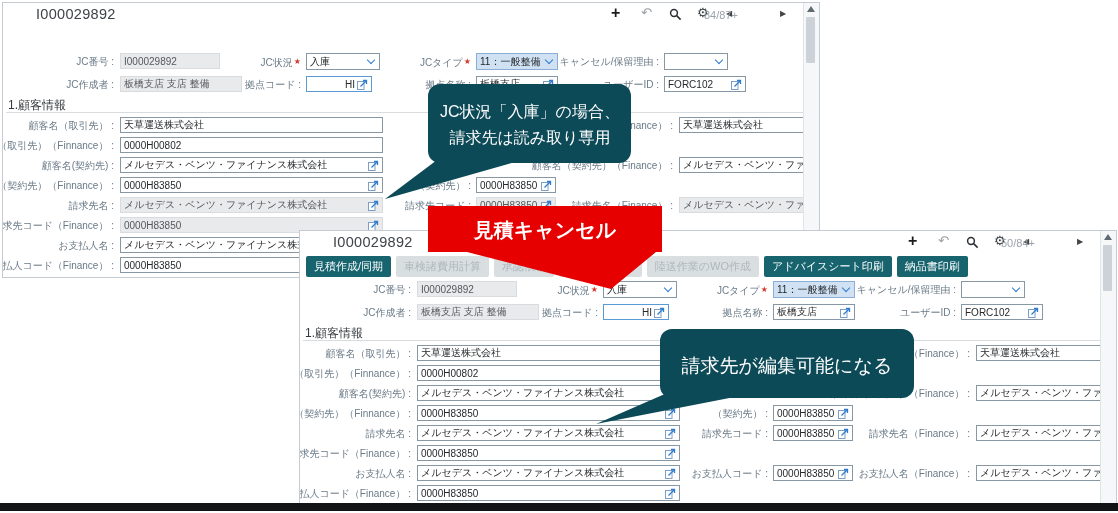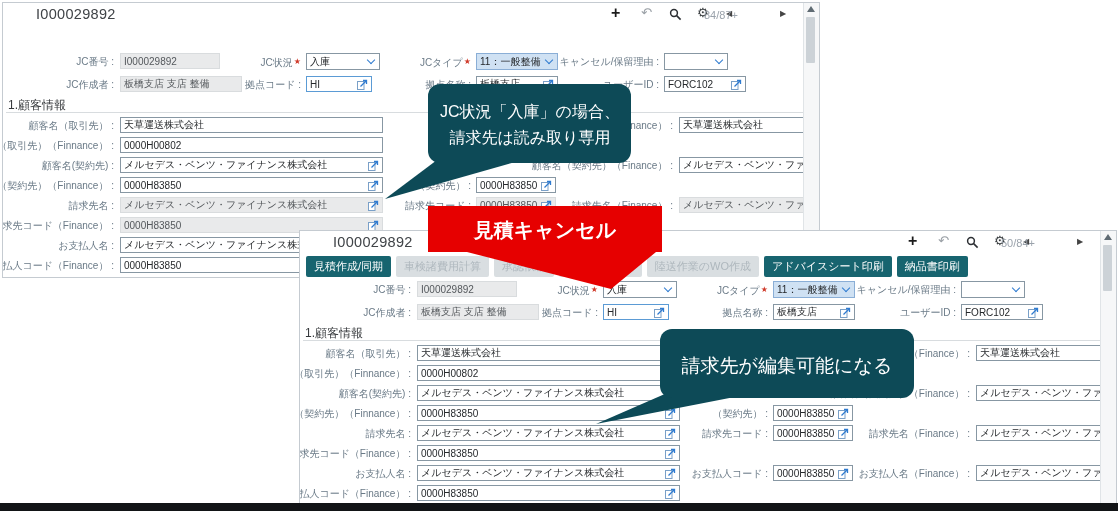--- a/index.html
+++ b/index.html
@@ -26,7 +26,7 @@
   .fld{position:absolute;height:16px;box-sizing:border-box;border:1px solid #8797a3;background:#fff;
        display:flex;align-items:center;padding:0 3px;font-size:10px;color:#26292c;white-space:nowrap;overflow:hidden}
   .fld .fval{flex:1;overflow:hidden}
-  .fld .fval.tr{}
+  .fld .fval.tr{text-align:right}
   .fld.ro{background:#e9eaeb;border-color:#d9dcde;color:#54585c}
   .fld.focus{border-color:#5b9bd5}
   .lkp{margin-left:2px;display:inline-flex;flex:none}

